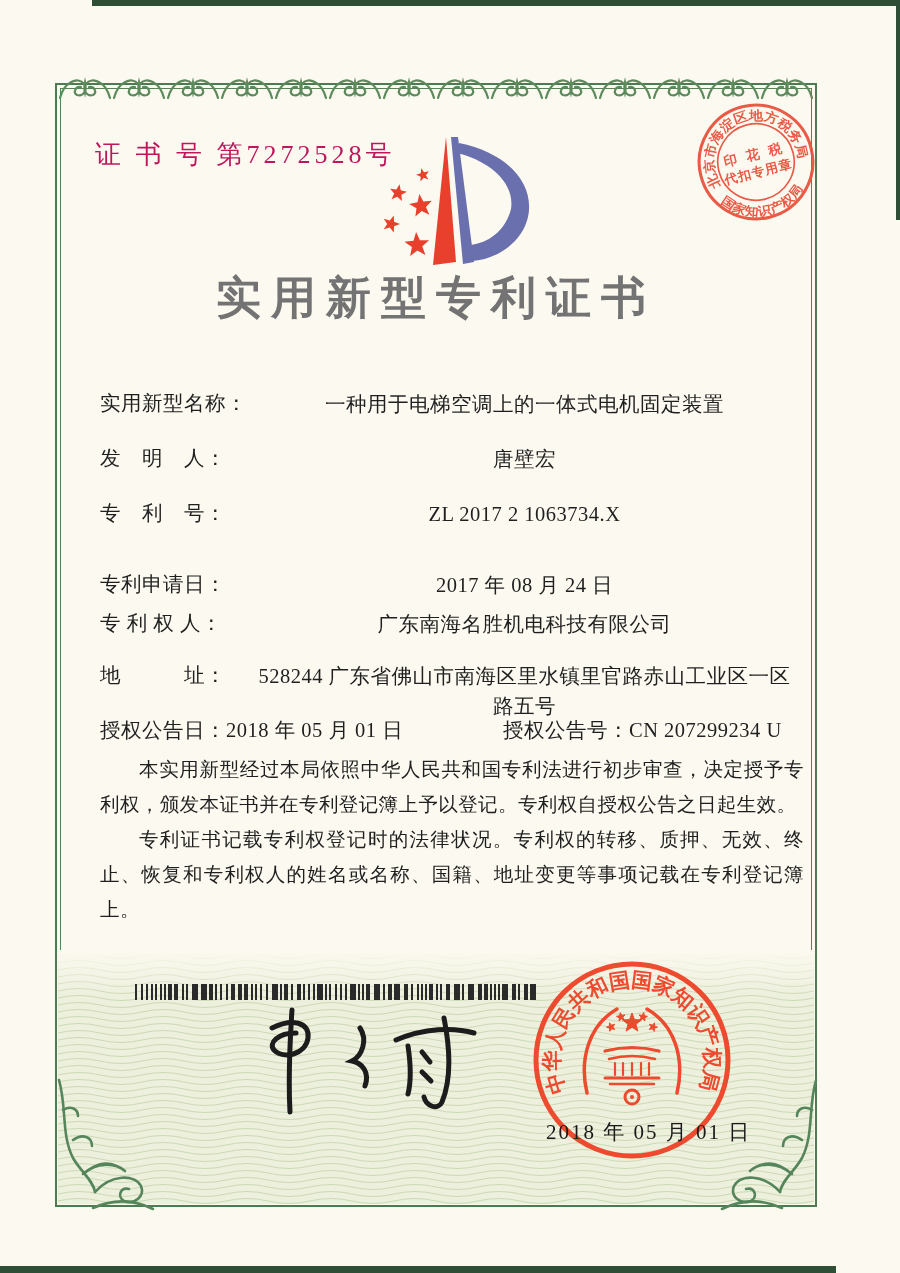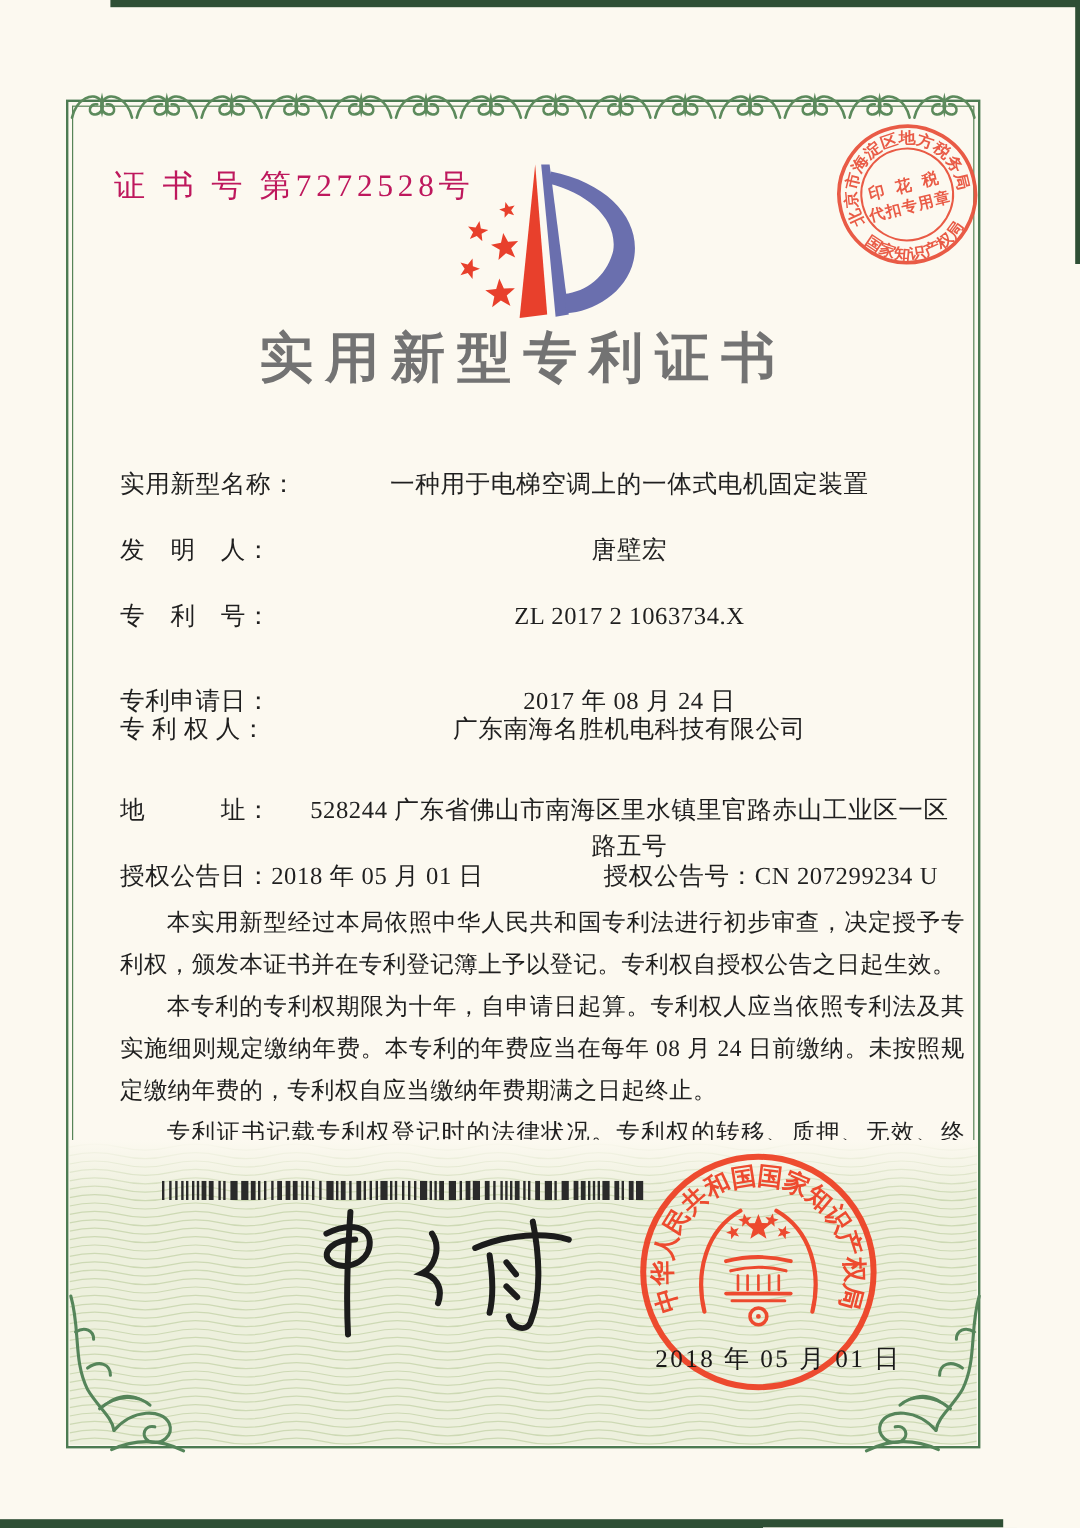--- a/index.html
+++ b/index.html
@@ -32,7 +32,7 @@
   .frow .lab{display:inline-block;width:152px;vertical-align:top;}
   .frow .val{display:inline-block;width:545px;vertical-align:top;line-height:30px;text-align:center;}
   .frow.r0{top:0;} .frow.r1{top:55px;} .frow.r2{top:110px;} .frow.r3{top:165px;margin-top:16px;}
-  .frow.r4{top:204px;} .frow.r5{top:272px;}
+  .frow.r4{top:220px;} .frow.r5{top:272px;}
   .grant{position:absolute;left:0;top:327px;width:710px;font-size:20.5px;letter-spacing:.5px;}
   .grant .right{position:absolute;left:403px;top:0;}
 

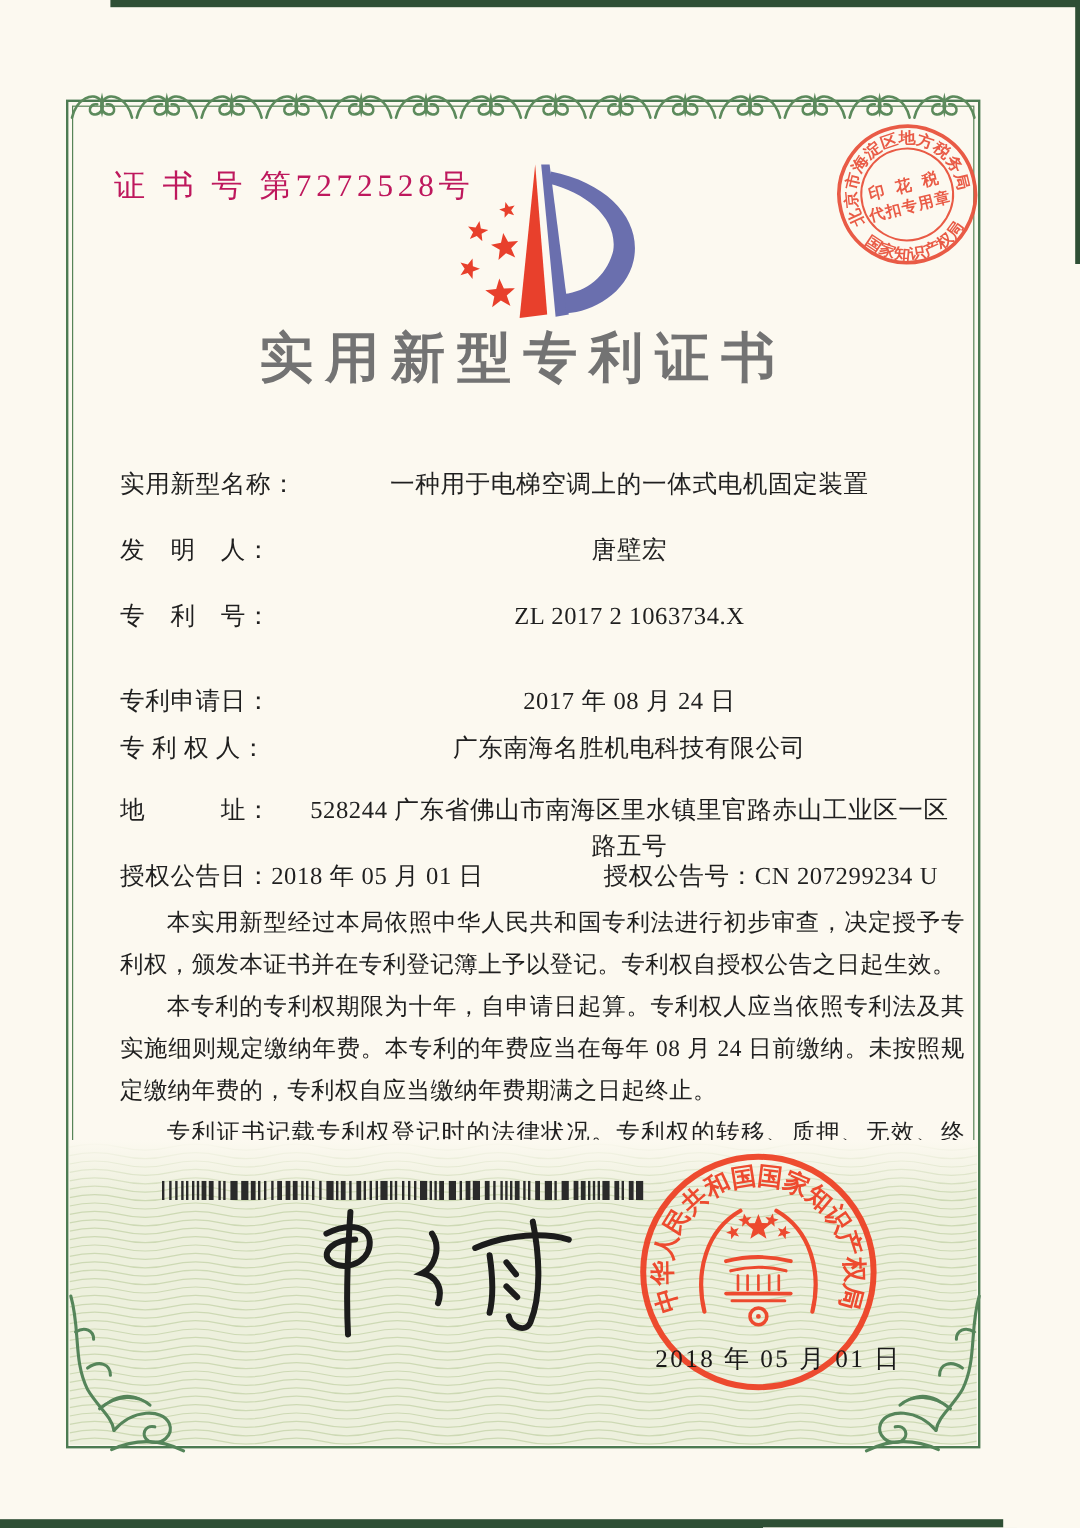--- a/index.html
+++ b/index.html
@@ -178,7 +178,6 @@
 
   <div class="paras">
     <p>本实用新型经过本局依照中华人民共和国专利法进行初步审查，决定授予专利权，颁发本证书并在专利登记簿上予以登记。专利权自授权公告之日起生效。</p>
-    <p>本专利的专利权期限为十年，自申请日起算。专利权人应当依照专利法及其实施细则规定缴纳年费。本专利的年费应当在每年 08 月 24 日前缴纳。未按照规定缴纳年费的，专利权自应当缴纳年费期满之日起终止。</p>
     <p>专利证书记载专利权登记时的法律状况。专利权的转移、质押、无效、终止、恢复和专利权人的姓名或名称、国籍、地址变更等事项记载在专利登记簿上。</p>
   </div>
 

